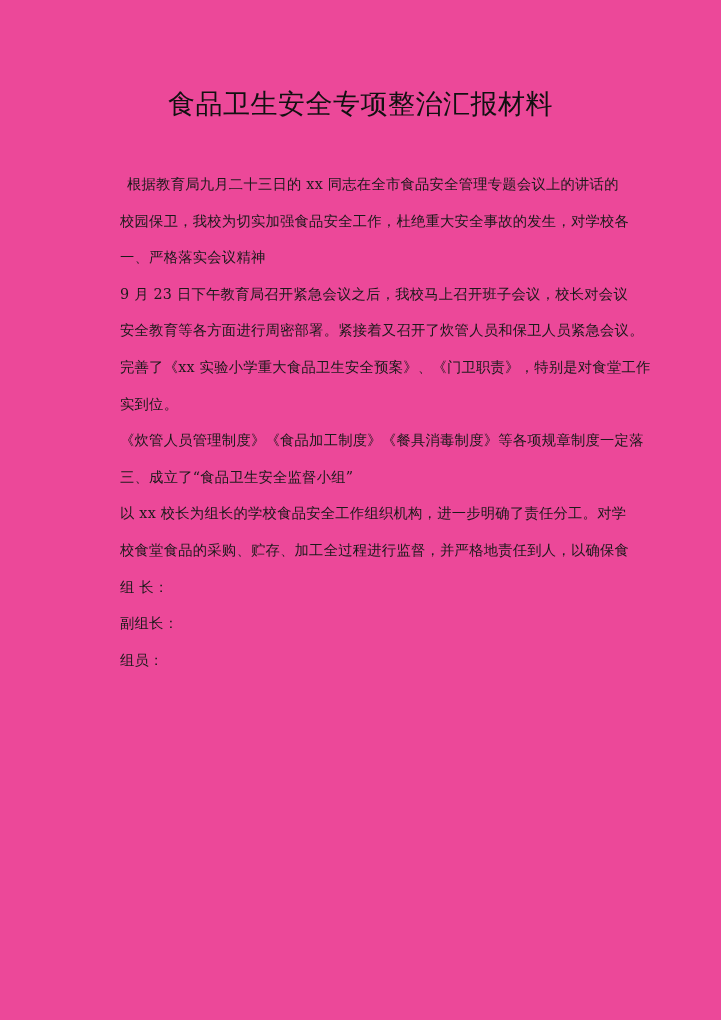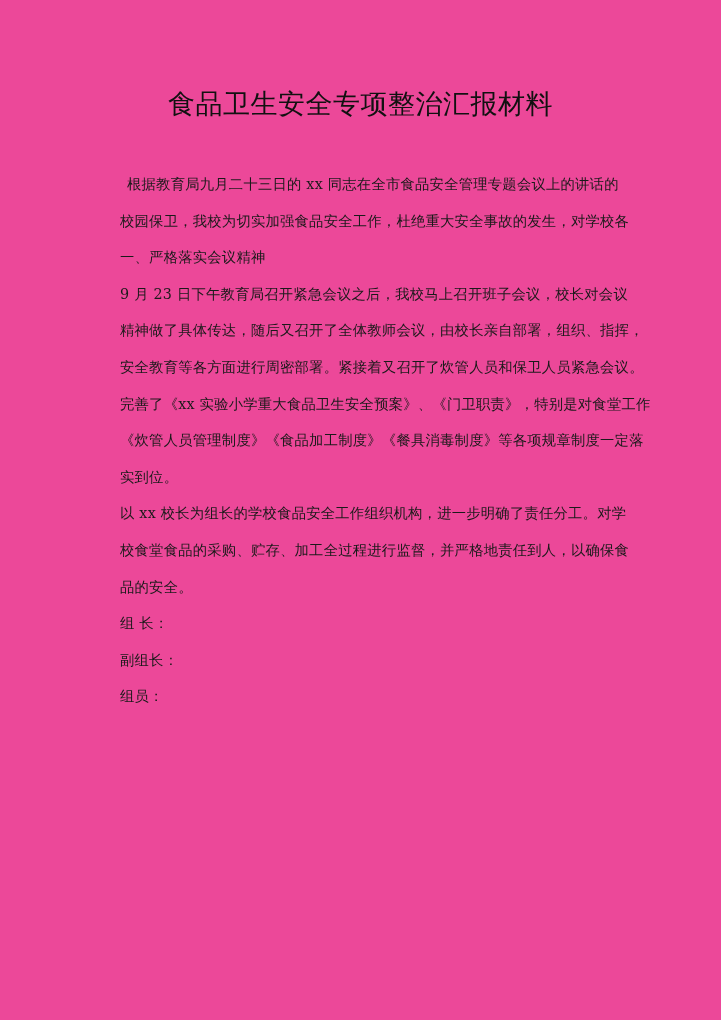--- a/index.html
+++ b/index.html
@@ -63,7 +63,6 @@
     <div class="line">校园保卫，我校为切实加强食品安全工作，杜绝重大安全事故的发生，对学校各</div>
     <div class="line">一、严格落实会议精神</div>
     <div class="line">9 月 23 日下午教育局召开紧急会议之后，我校马上召开班子会议，校长对会议</div>
-    <div class="line">精神做了具体传达，随后又召开了全体教师会议，由校长亲自部署，组织、指挥，</div>
     <div class="line">安全教育等各方面进行周密部署。紧接着又召开了炊管人员和保卫人员紧急会议。</div>
     <div class="line">完善了《xx 实验小学重大食品卫生安全预案》、《门卫职责》，特别是对食堂工作</div>
     <div class="line">《炊管人员管理制度》《食品加工制度》《餐具消毒制度》等各项规章制度一定落</div>

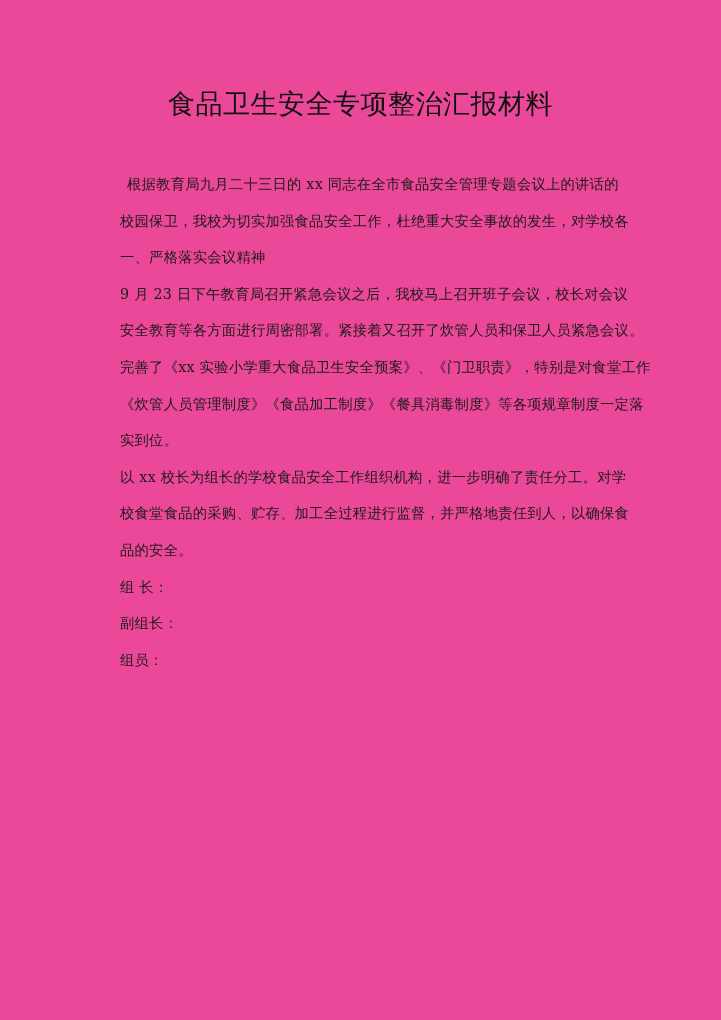--- a/index.html
+++ b/index.html
@@ -65,8 +65,8 @@
     <div class="line">9 月 23 日下午教育局召开紧急会议之后，我校马上召开班子会议，校长对会议</div>
     <div class="line">安全教育等各方面进行周密部署。紧接着又召开了炊管人员和保卫人员紧急会议。</div>
     <div class="line">完善了《xx 实验小学重大食品卫生安全预案》、《门卫职责》，特别是对食堂工作</div>
+    <div class="line">实到位。</div>
     <div class="line">《炊管人员管理制度》《食品加工制度》《餐具消毒制度》等各项规章制度一定落</div>
-    <div class="line">实到位。</div>
     <div class="line">以 xx 校长为组长的学校食品安全工作组织机构，进一步明确了责任分工。对学</div>
     <div class="line">校食堂食品的采购、贮存、加工全过程进行监督，并严格地责任到人，以确保食</div>
     <div class="line">品的安全。</div>

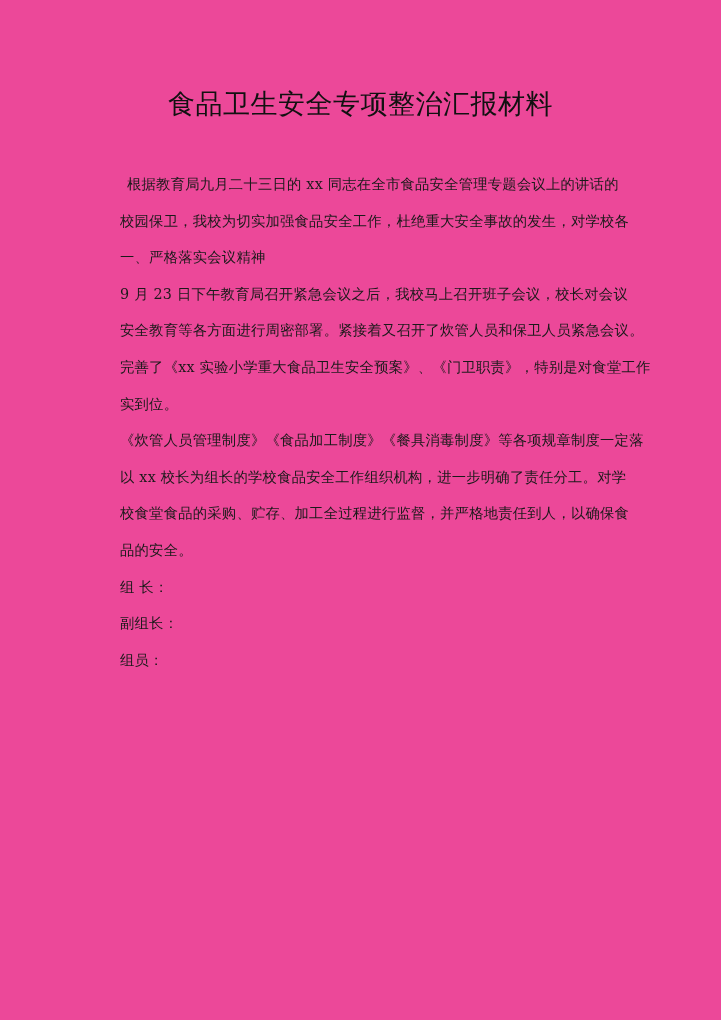--- a/index.html
+++ b/index.html
@@ -67,6 +67,7 @@
     <div class="line">完善了《xx 实验小学重大食品卫生安全预案》、《门卫职责》，特别是对食堂工作</div>
     <div class="line">实到位。</div>
     <div class="line">《炊管人员管理制度》《食品加工制度》《餐具消毒制度》等各项规章制度一定落</div>
+    <div class="line">三、成立了“食品卫生安全监督小组”</div>
     <div class="line">以 xx 校长为组长的学校食品安全工作组织机构，进一步明确了责任分工。对学</div>
     <div class="line">校食堂食品的采购、贮存、加工全过程进行监督，并严格地责任到人，以确保食</div>
     <div class="line">品的安全。</div>

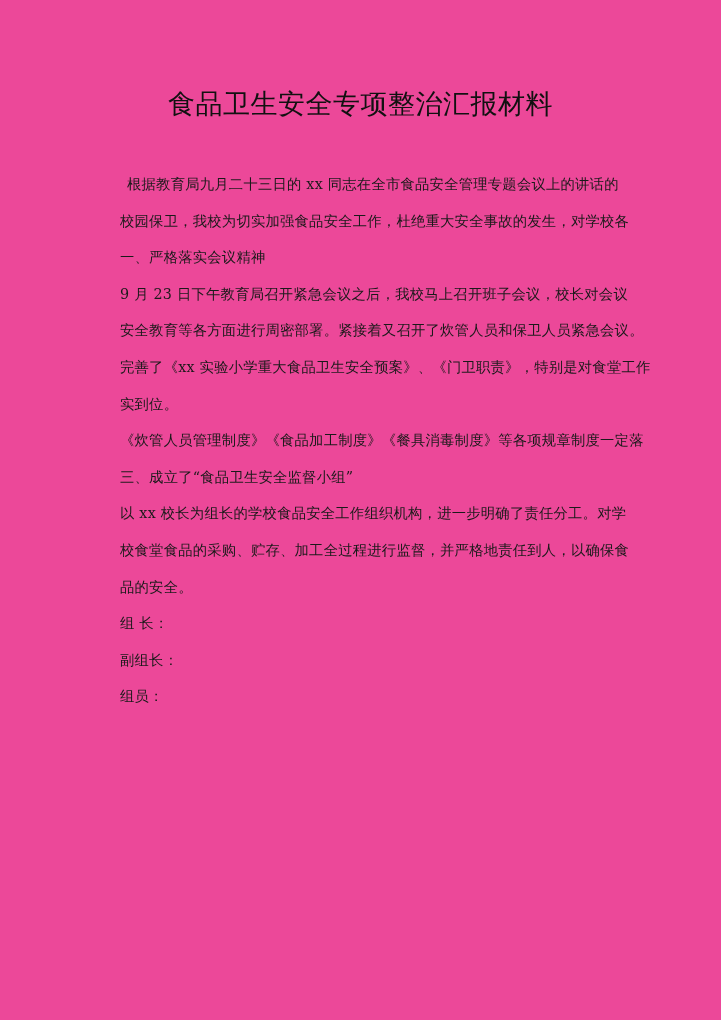--- a/index.html
+++ b/index.html
@@ -70,7 +70,6 @@
     <div class="line">三、成立了“食品卫生安全监督小组”</div>
     <div class="line">以 xx 校长为组长的学校食品安全工作组织机构，进一步明确了责任分工。对学</div>
     <div class="line">校食堂食品的采购、贮存、加工全过程进行监督，并严格地责任到人，以确保食</div>
-    <div class="line">品的安全。</div>
     <div class="line">组 长：</div>
     <div class="line">副组长：</div>
     <div class="line">组员：</div>

